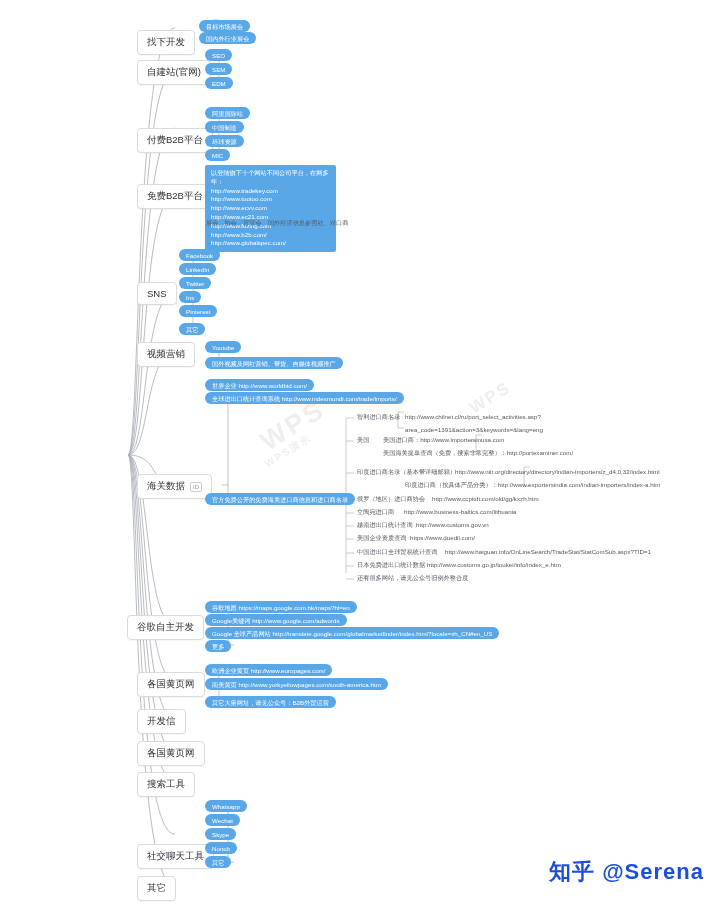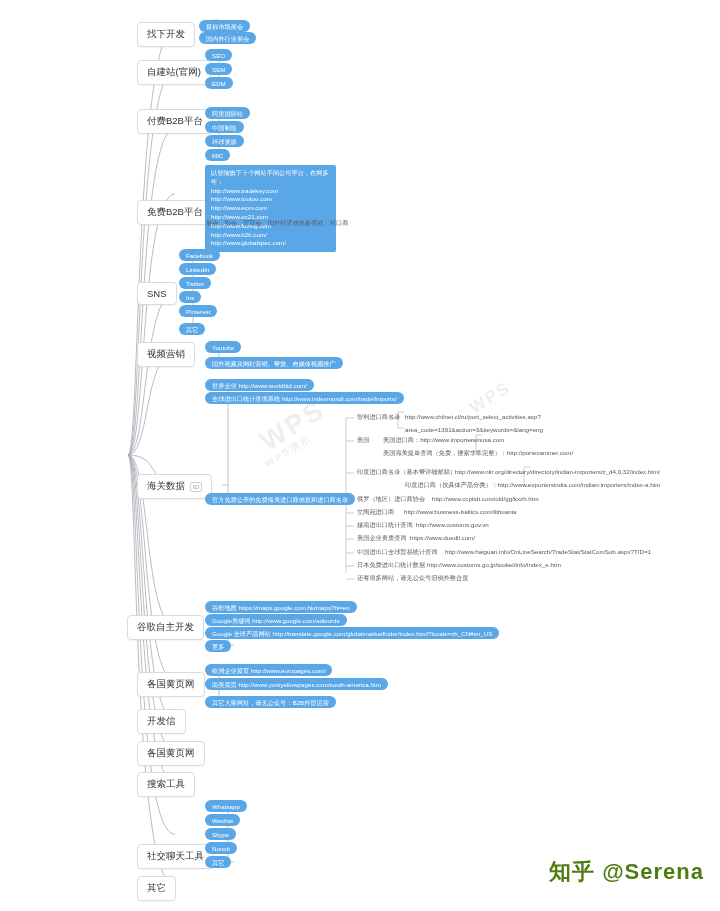--- a/index.html
+++ b/index.html
@@ -91,7 +91,7 @@
   </svg>
 
 
-  <div class="node branch" style="left:137px;top:22px;text-align:center;">
+  <div class="node branch" style="left:137px;top:30px;text-align:center;">
     <span>找下开发</span>
   </div>
   <div class="node leaf" style="left:199px;top:20px;">目标市场展会</div>

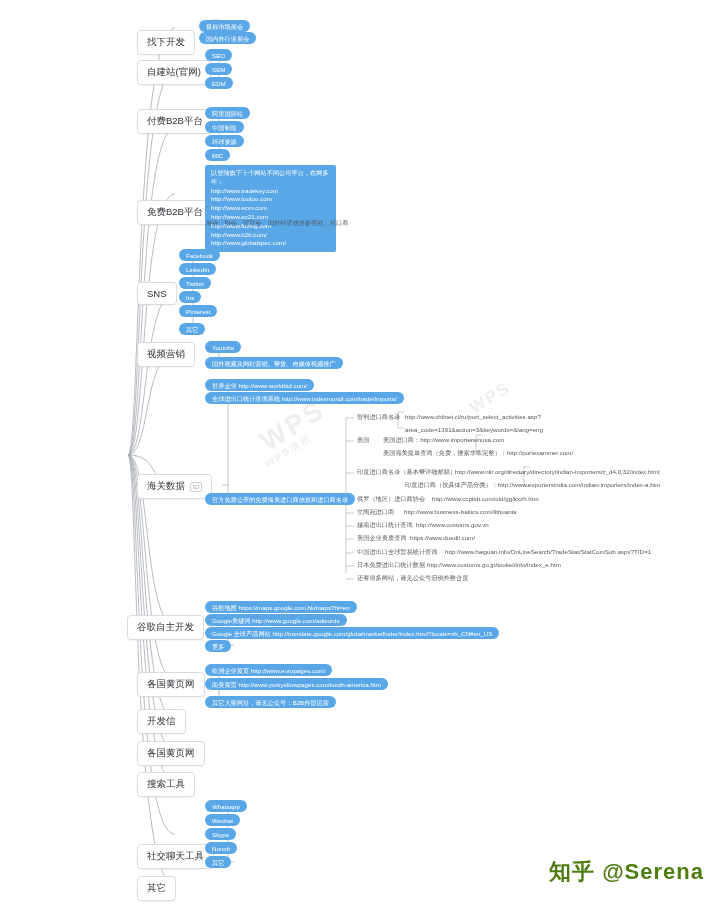--- a/index.html
+++ b/index.html
@@ -104,7 +104,7 @@
   <div class="node leaf" style="left:205px;top:63px;">SEM</div>
   <div class="node leaf" style="left:205px;top:77px;">EDM</div>
 
-  <div class="node branch" style="left:137px;top:109px;">
+  <div class="node branch" style="left:137px;top:128px;">
     <span>付费B2B平台</span>
   </div>
   <div class="node leaf" style="left:205px;top:107px;">阿里国际站</div>

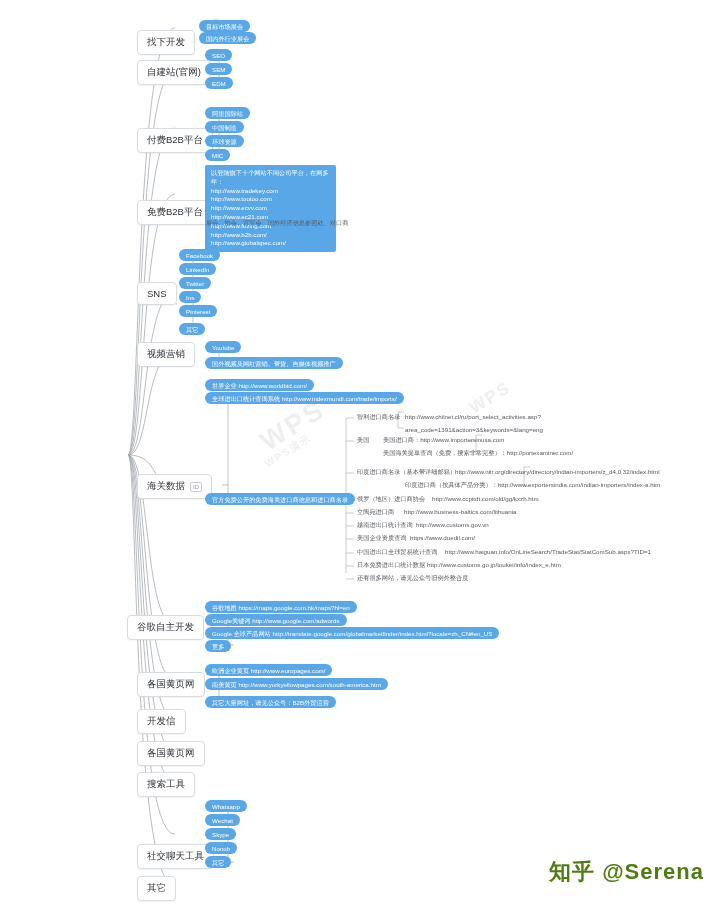--- a/index.html
+++ b/index.html
@@ -112,7 +112,7 @@
   <div class="node leaf" style="left:205px;top:135px;">环球资源</div>
   <div class="node leaf" style="left:205px;top:149px;">MIC</div>
 
-  <div class="node branch" style="left:137px;top:200px;">
+  <div class="node branch" style="left:137px;top:184px;">
     <span>免费B2B平台</span>
   </div>
   <div class="node leaf block" style="left:205px;top:165px;width:131px;">以登陆旗下十个网站不同公司平台，在网多年：

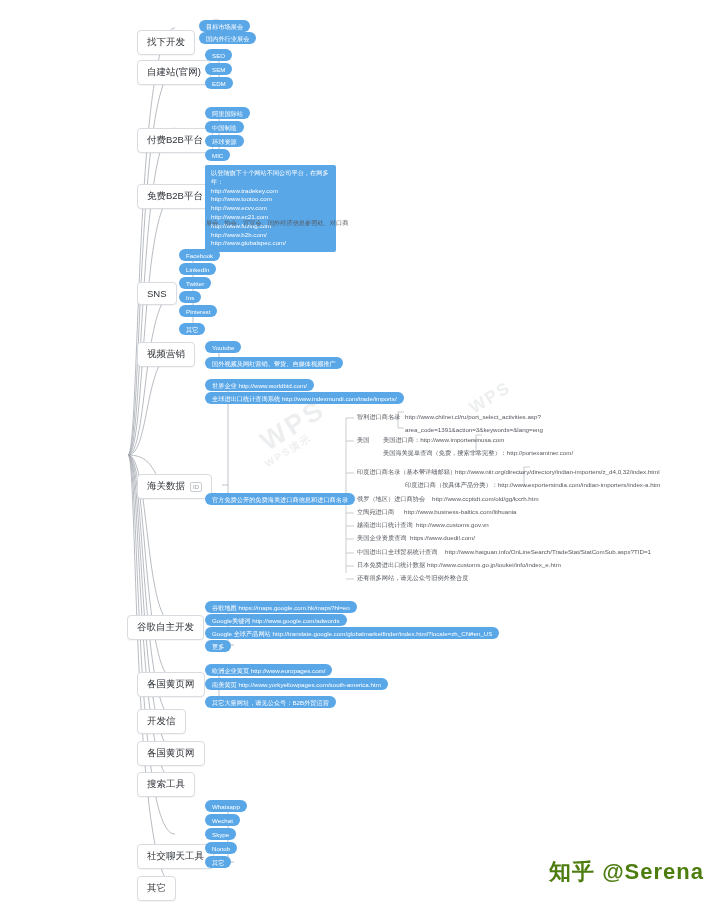--- a/index.html
+++ b/index.html
@@ -46,7 +46,7 @@
   .wm3{left:468px;top:388px;font-size:17px;letter-spacing:2px;transform:rotate(-32deg);}
   .credit{
     position:absolute;right:16px;bottom:24px;
-    color:#4d7c0f;font-size:22px;letter-spacing:1px;font-weight:bold;
+    color:#1d4ed8;font-size:22px;letter-spacing:1px;font-weight:bold;
   }
 </style>
 </head>

